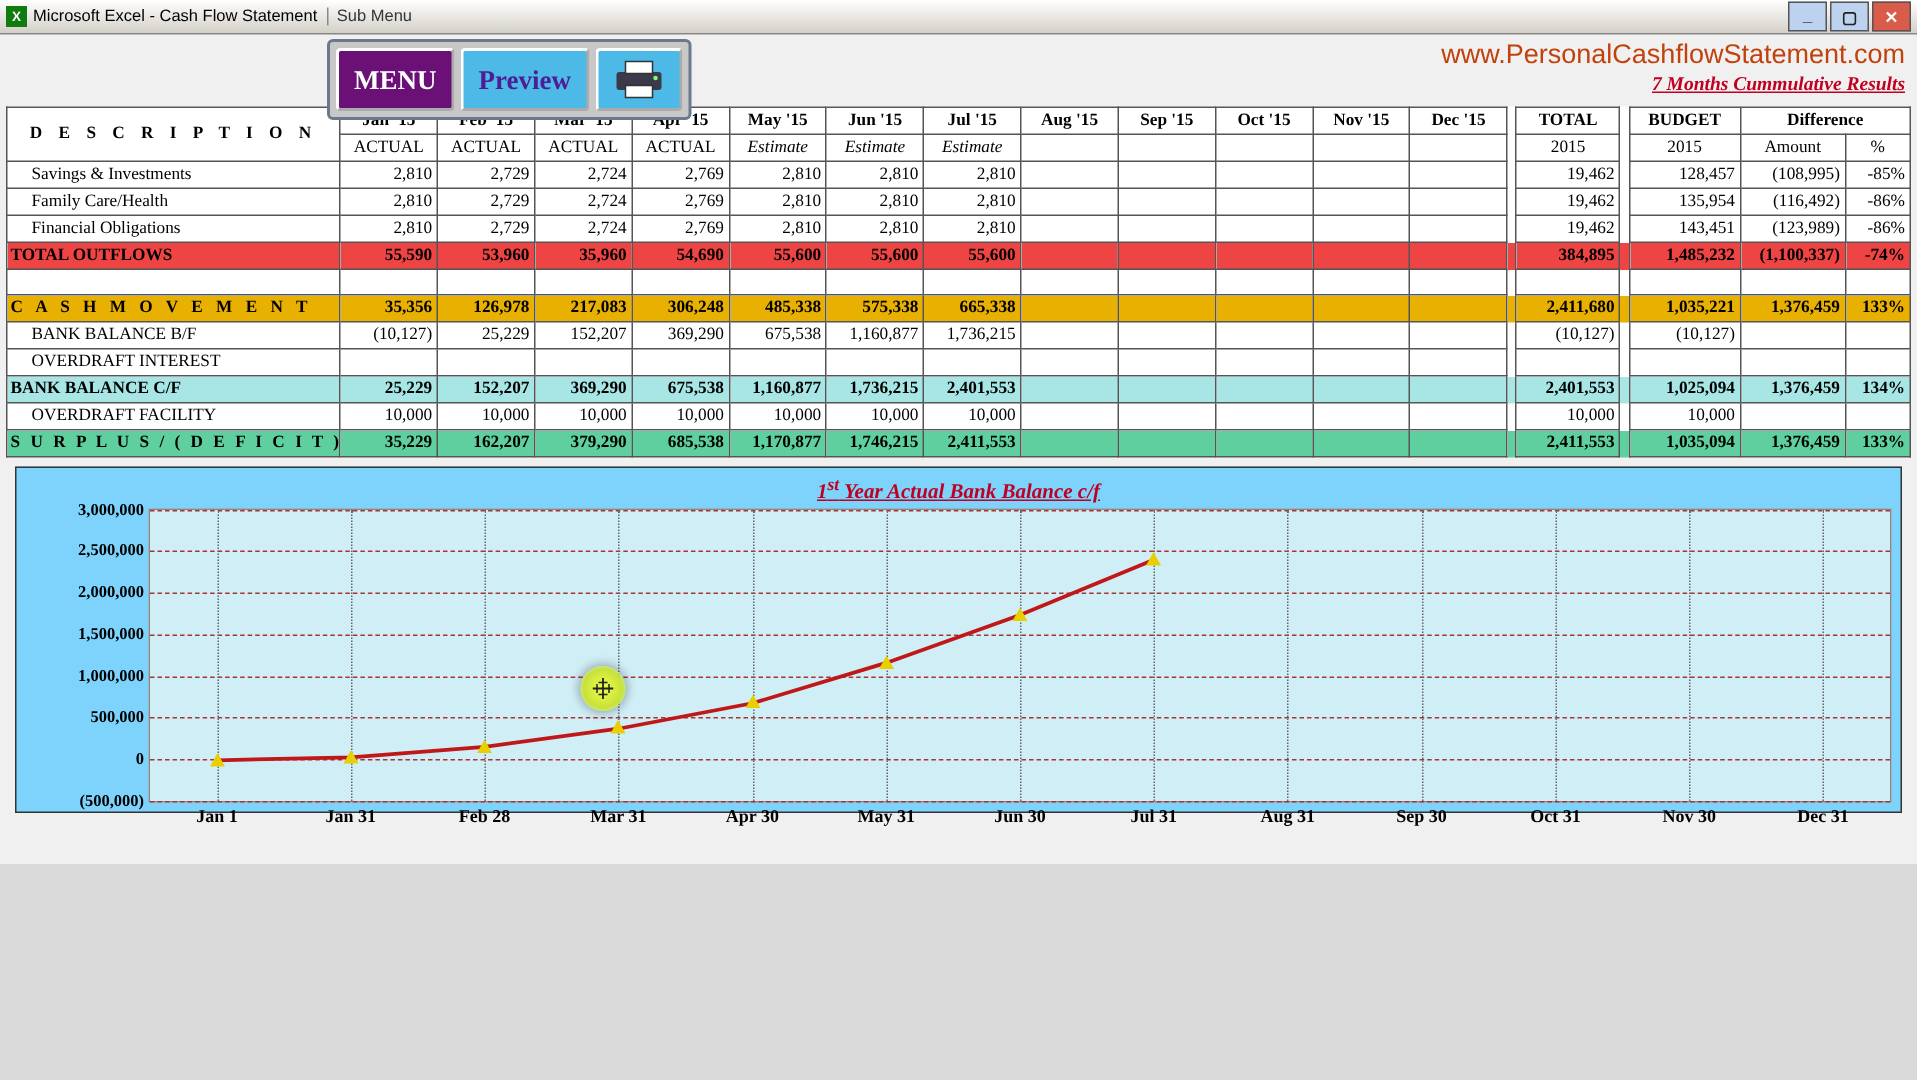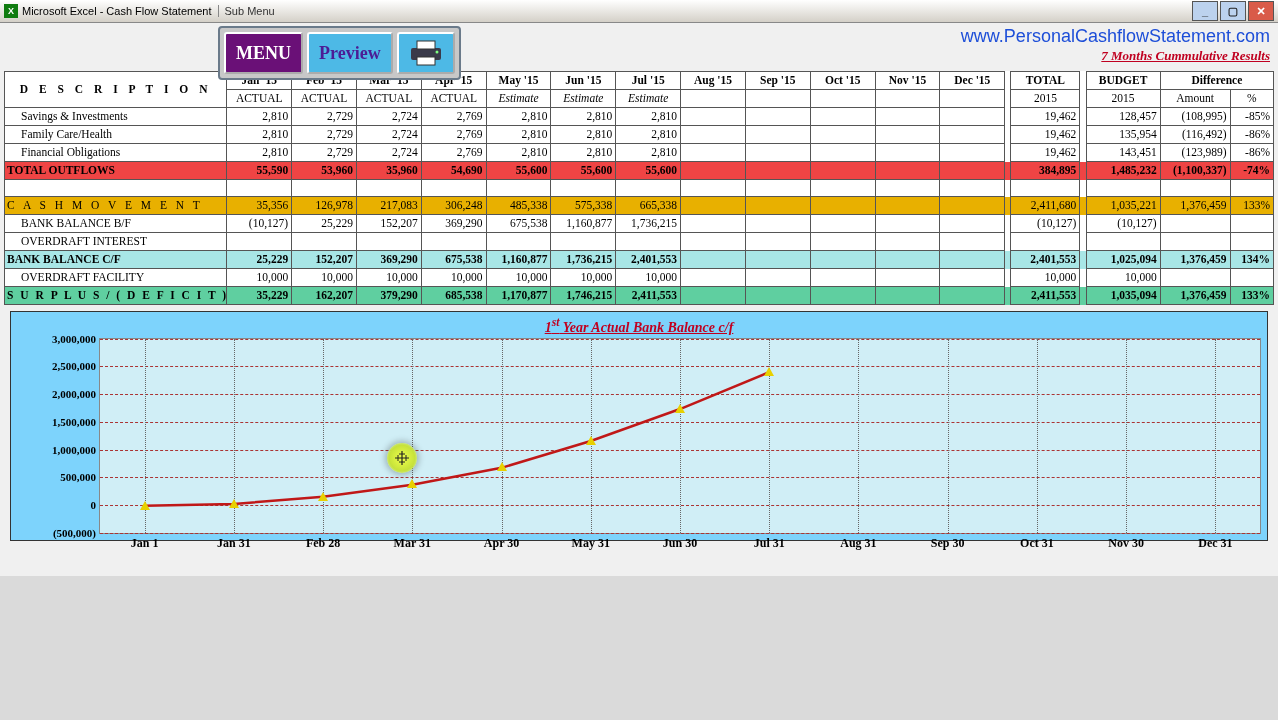--- a/index.html
+++ b/index.html
@@ -20,7 +20,7 @@
   .docheader{padding:2px 8px 0 460px;height:46px}
   .docheader .h1{font-size:18px;font-weight:bold;text-decoration:underline;text-align:left}
   .docheader .h2{font-size:14px;font-weight:bold;font-style:italic;text-decoration:underline;text-align:left;margin-top:2px}
-  .siteurl{position:absolute;right:8px;top:26px;color:#1d4ed8;font-size:18px;font-family:Arial,sans-serif}
+  .siteurl{position:absolute;right:8px;top:26px;color:#c2410c;font-size:18px;font-family:Arial,sans-serif}
   .cumnote{position:absolute;right:8px;top:48px;color:#c00020;font-weight:bold;font-style:italic;text-decoration:underline;font-size:13px}
 
   .sheet{background:#fff;margin:0 4px}

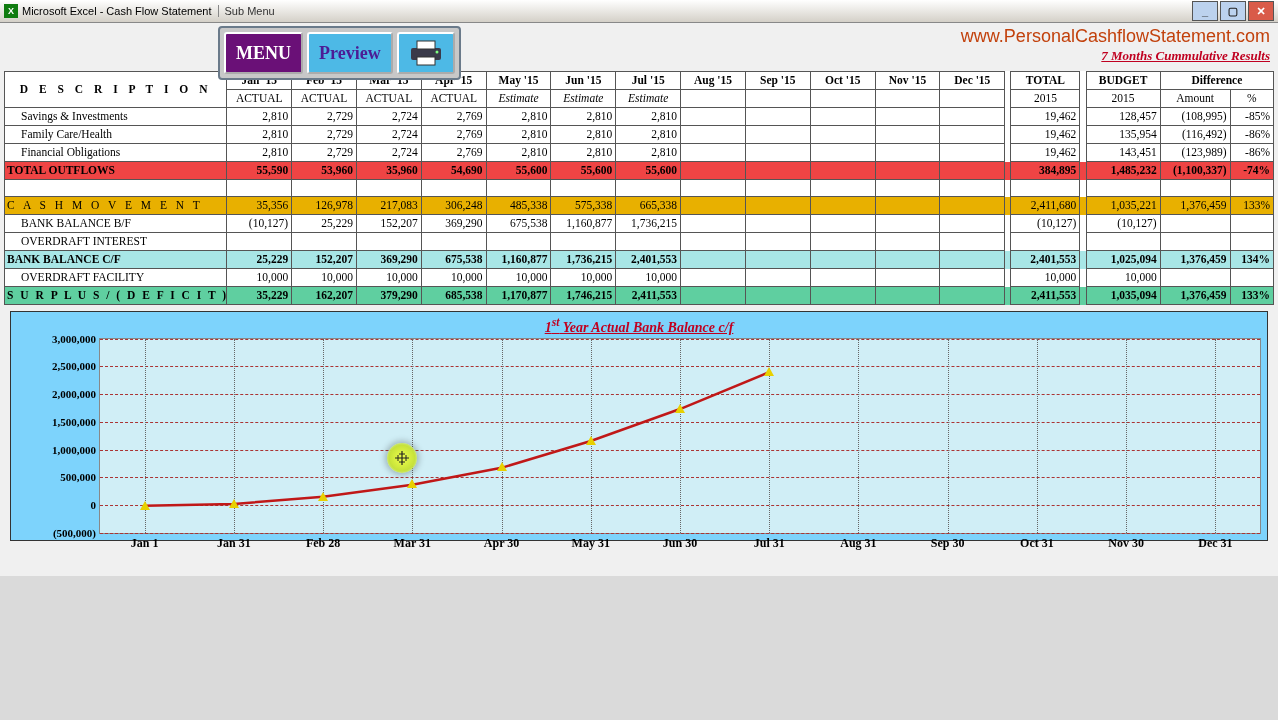--- a/index.html
+++ b/index.html
@@ -39,7 +39,7 @@
   td.num{text-align:right;font-family:"Times New Roman",serif}
   tr.ylw td{background:#ef4444;font-weight:bold}
   tr.ylw td.lbl{padding-left:2px}
-  tr.gold td{background:#e8b000;font-weight:normal}
+  tr.gold td{background:#e8b000;font-weight:bold}
   tr.gold td.lbl{padding-left:2px;letter-spacing:3px}
   tr.cyan td{background:#a8e6e6;font-weight:bold}
   tr.cyan td.lbl{padding-left:2px}

